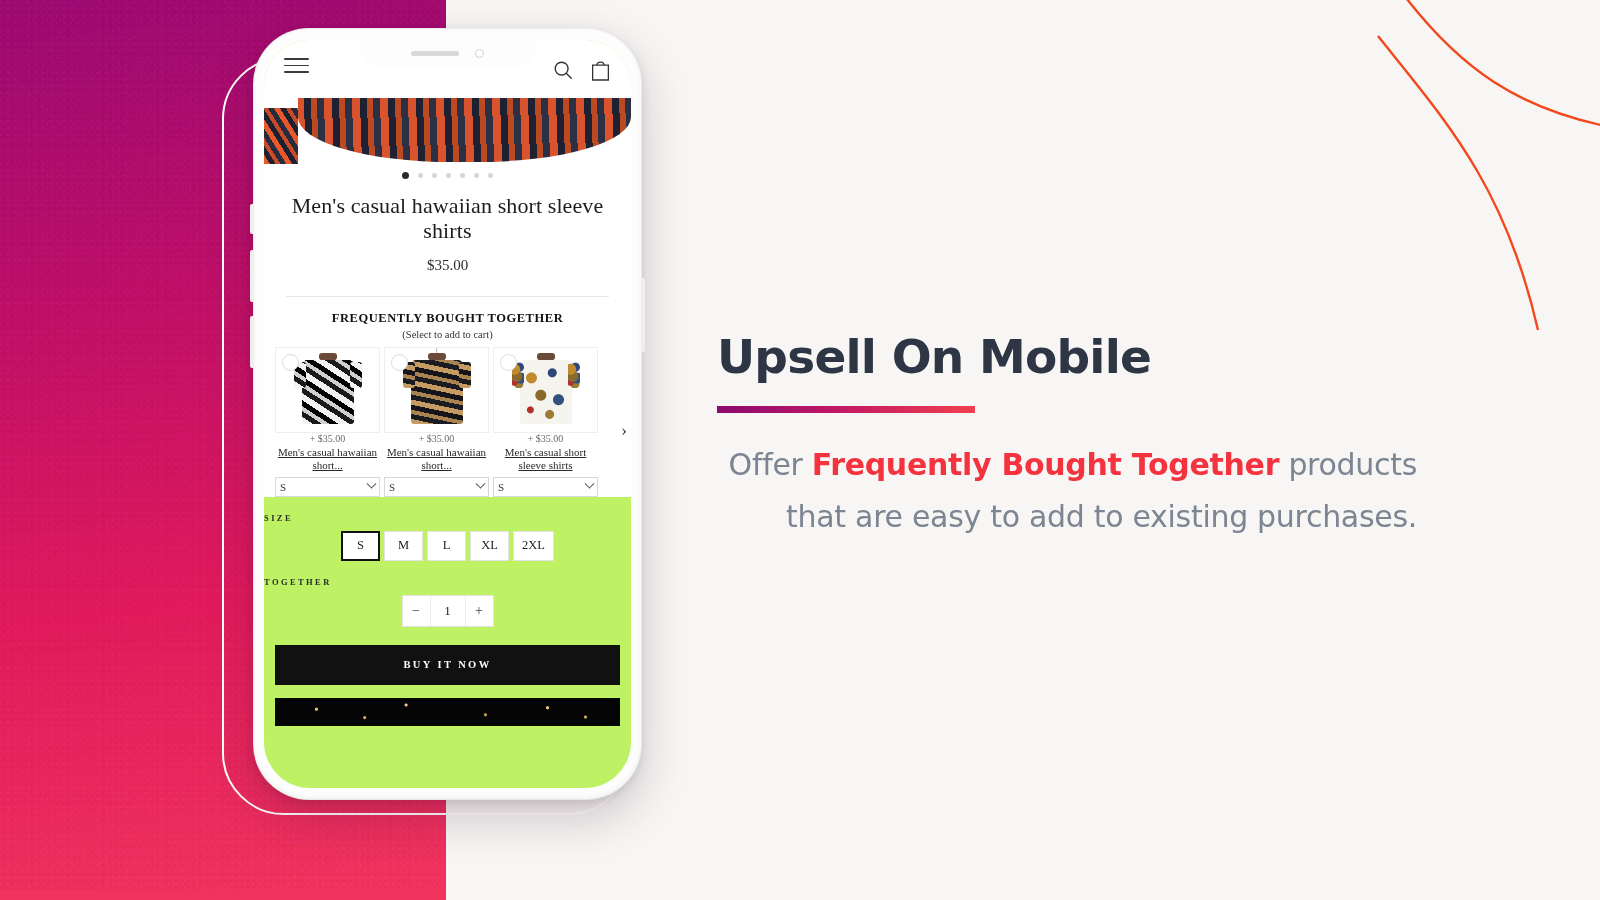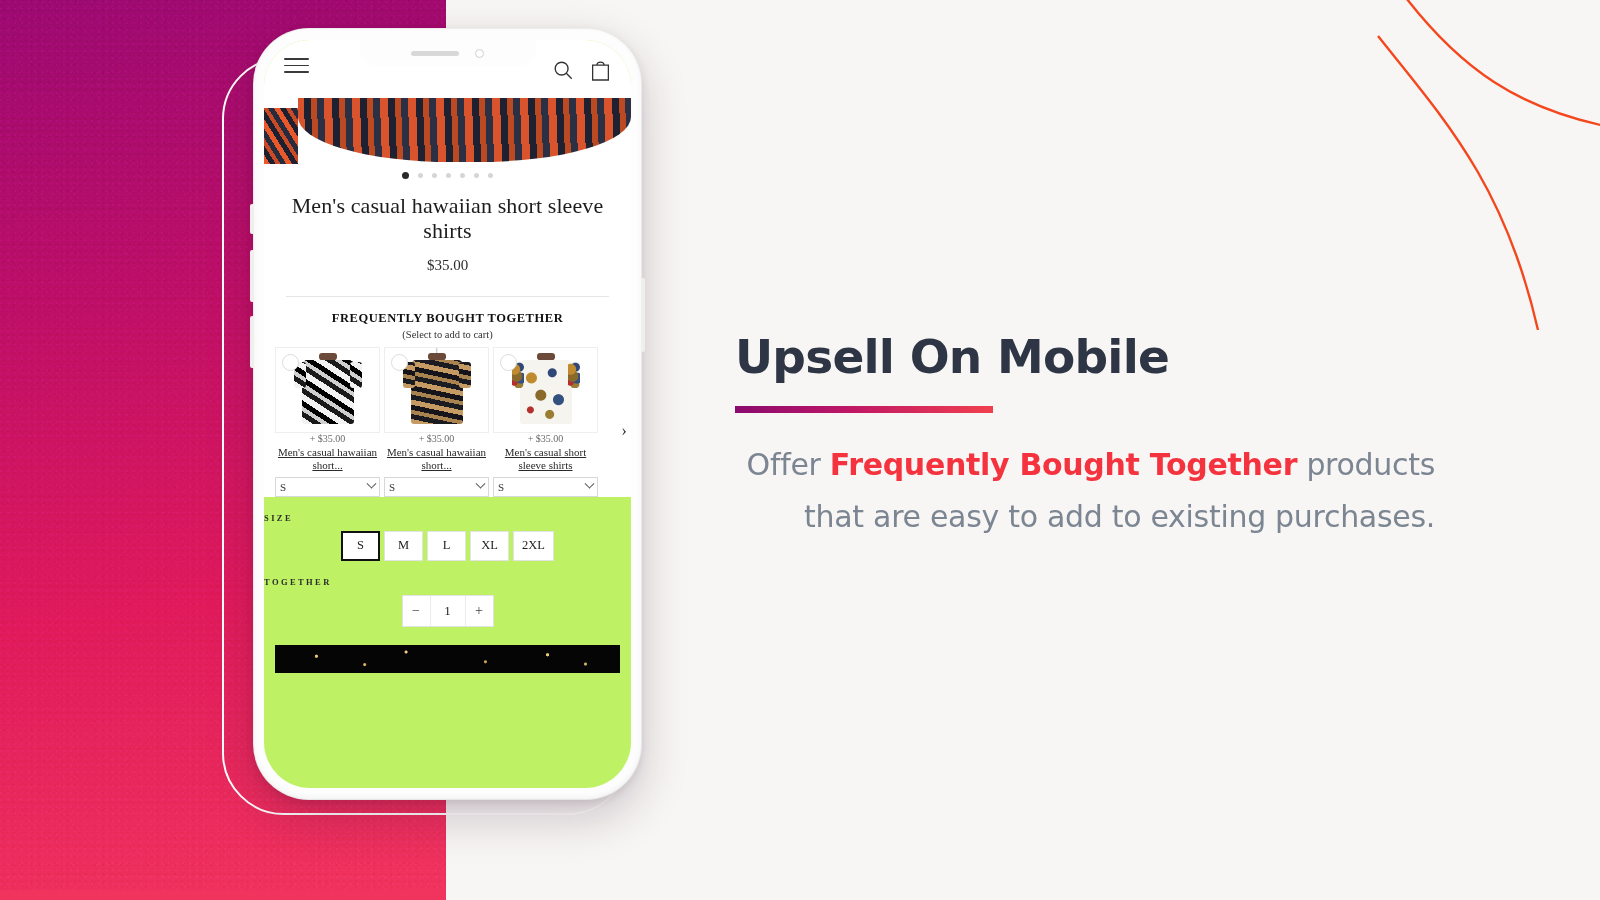--- a/index.html
+++ b/index.html
@@ -234,7 +234,7 @@
   }
 
   
-  .content { position:absolute; left:735px; top:332px; width:700px; z-index:3; }
+  .content { position:absolute; left:717px; top:332px; width:700px; z-index:3; }
   .headline {
     font-family:"DejaVu Sans", sans-serif; font-weight:bold;
     font-size:47px; line-height:1.05; color:#2e3544; letter-spacing:-.8px;

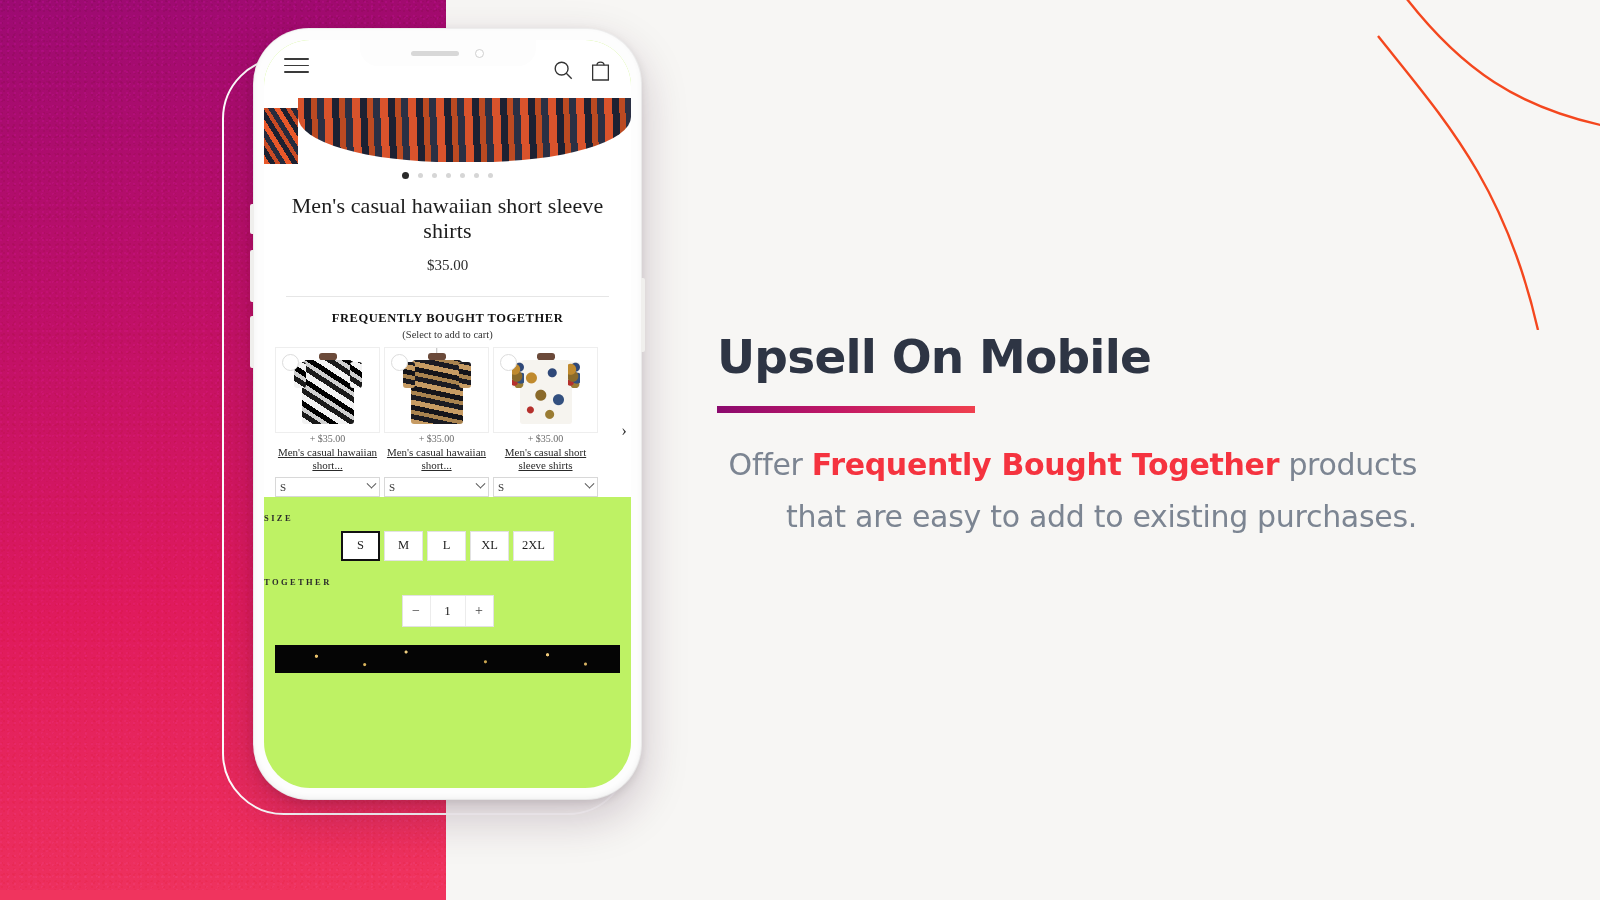--- a/index.html
+++ b/index.html
@@ -401,6 +401,7 @@
     </div>
 
     <div class="btns">
+      <div class="btn-buy">BUY IT NOW</div>
       <div class="bottom-img"></div>
     </div>
 

